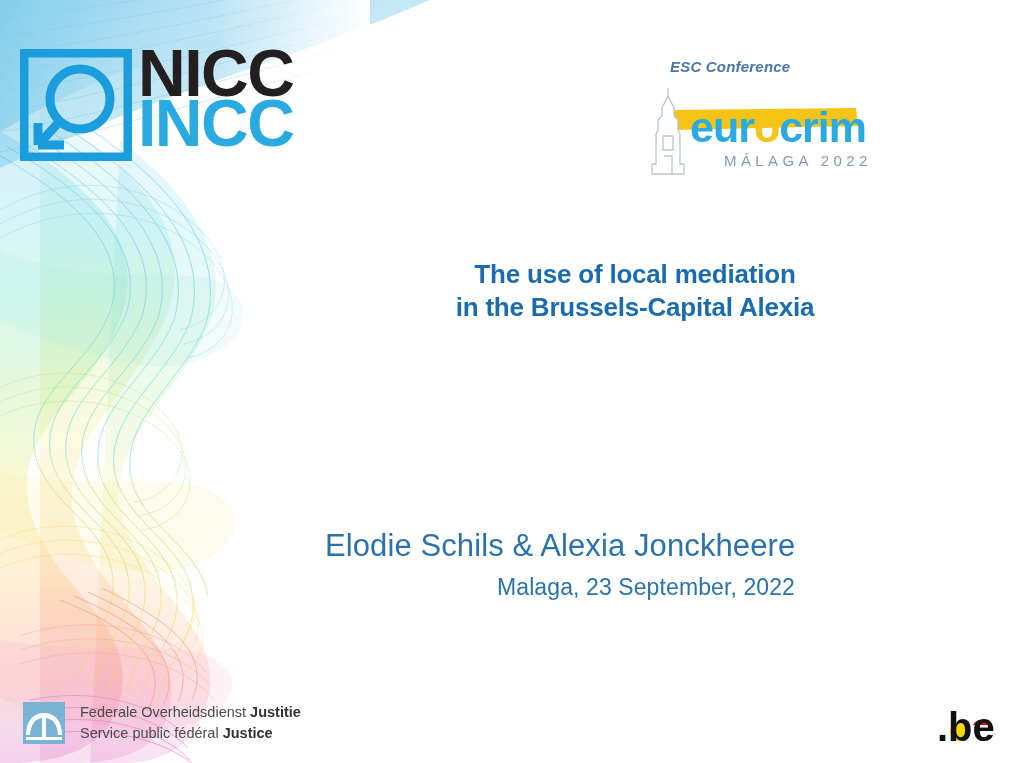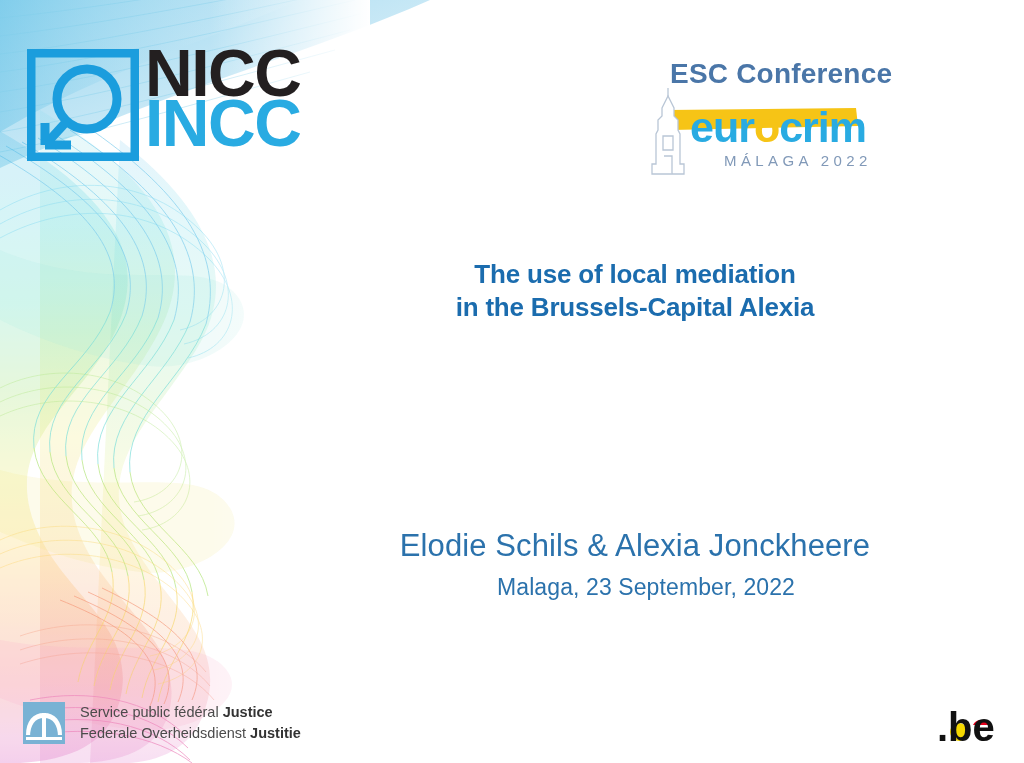--- a/index.html
+++ b/index.html
@@ -31,7 +31,7 @@
   
   .nicc-logo {
     position: absolute;
-    left: 27px;
+    left: 20px;
     top: 46px;
     width: 290px;
     height: 125px;

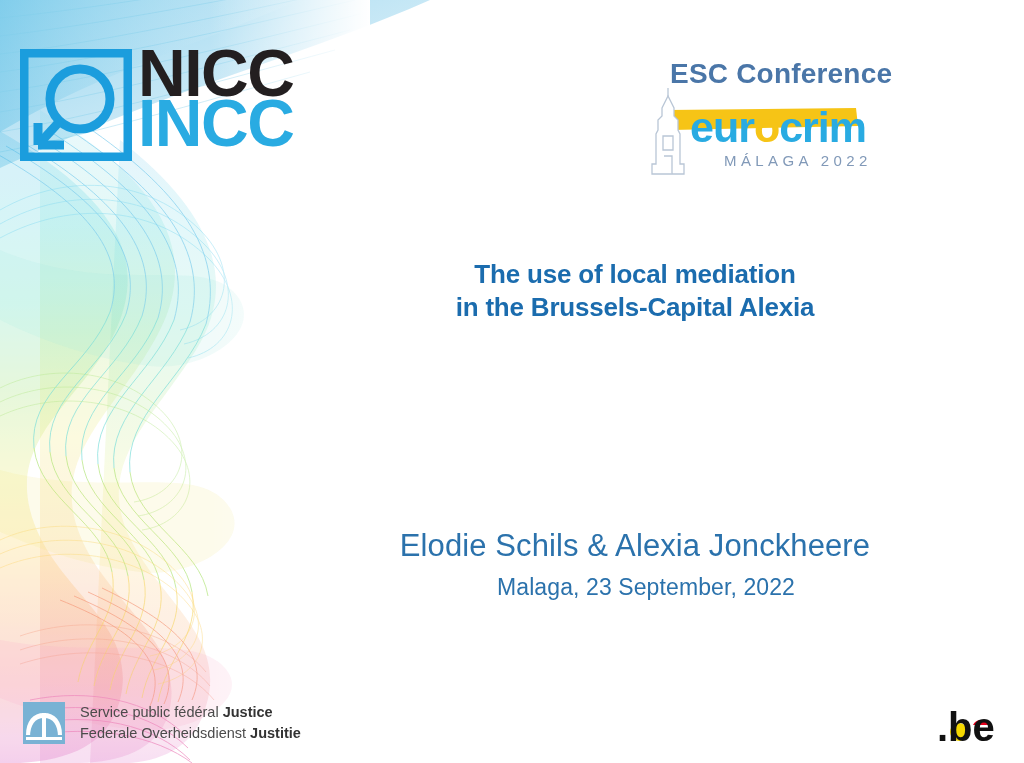--- a/index.html
+++ b/index.html
@@ -77,11 +77,12 @@
     position: absolute;
     left: 50px;
     top: 0px;
-    font-size: 28px;
+    font-size: 15px;
     font-weight: bold;
     color: #4a76a8;
     letter-spacing: 0.2px;
     white-space: nowrap;
+    font-style: italic;
   }
   .eurocrim-logo {
     position: absolute;

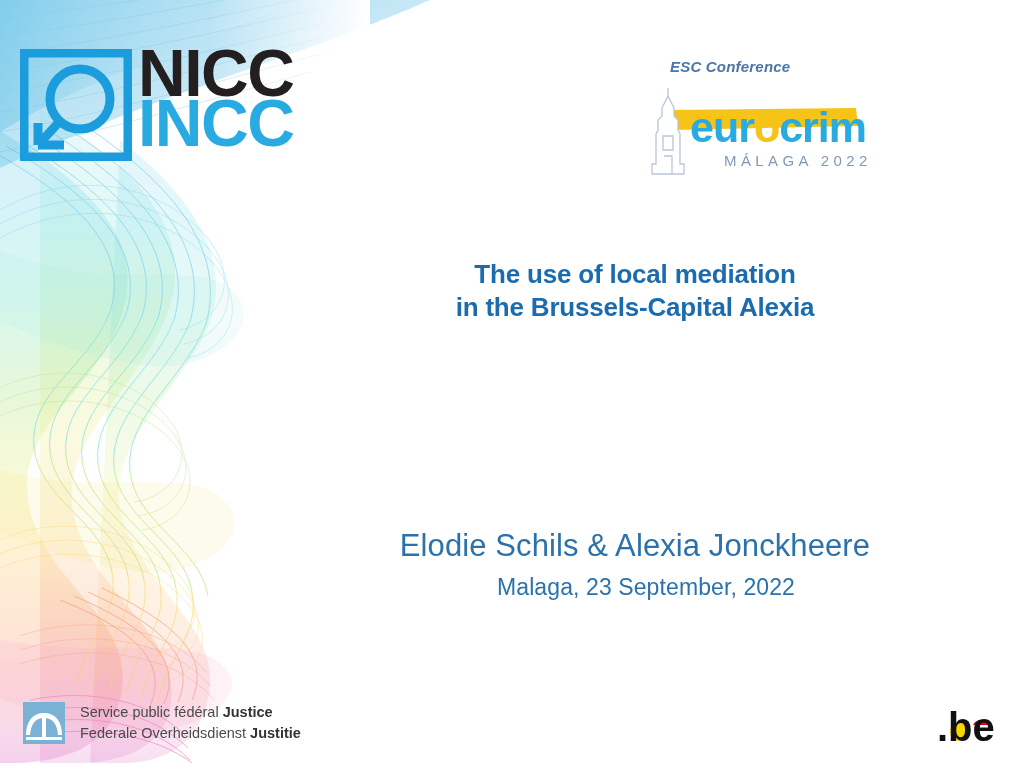--- a/index.html
+++ b/index.html
@@ -113,7 +113,7 @@
     left: 325px;
     top: 528px;
     width: 620px;
-    text-align: center;
+    text-align: left;
     font-size: 31px;
     color: #2b72ac;
     letter-spacing: 0.1px;

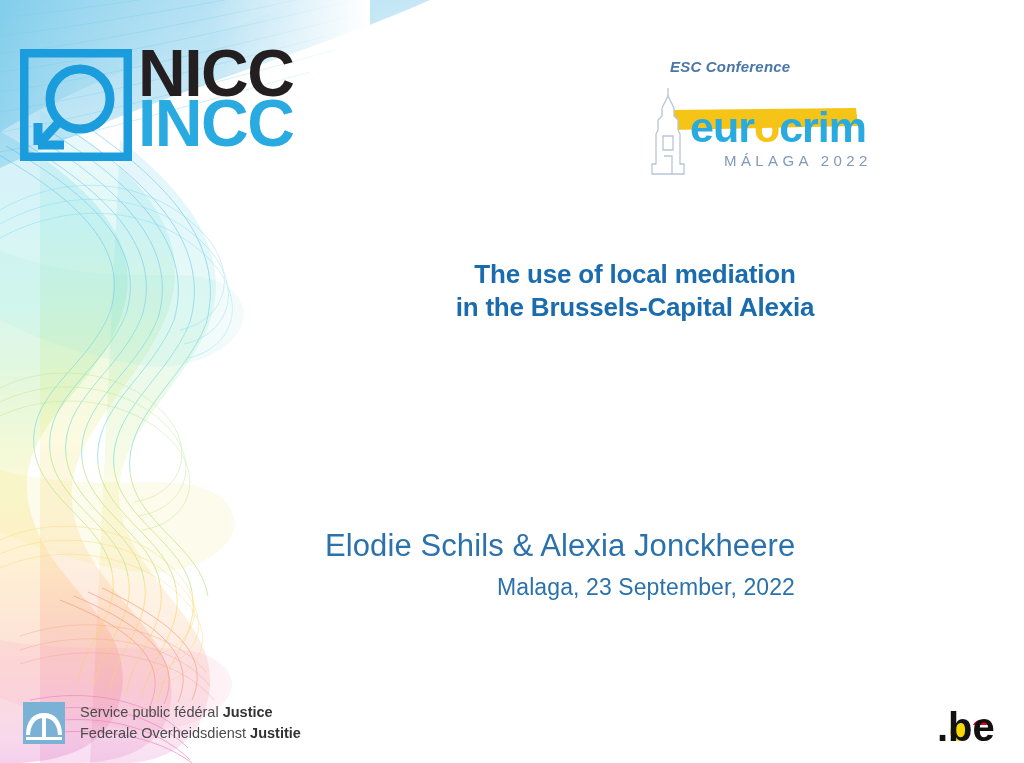--- a/index.html
+++ b/index.html
@@ -377,8 +377,8 @@
       <rect x="4" y="36" width="36" height="3" fill="#ffffff"></rect>
     </svg>
     <div class="justice-text">
+      <span class="jline"><span>Federale Overheidsdienst </span><span class="jbold">Justitie</span></span>
       <span class="jline"><span>Service public fédéral </span><span class="jbold">Justice</span></span>
-      <span class="jline"><span>Federale Overheidsdienst </span><span class="jbold">Justitie</span></span>
     </div>
   </div>
 

